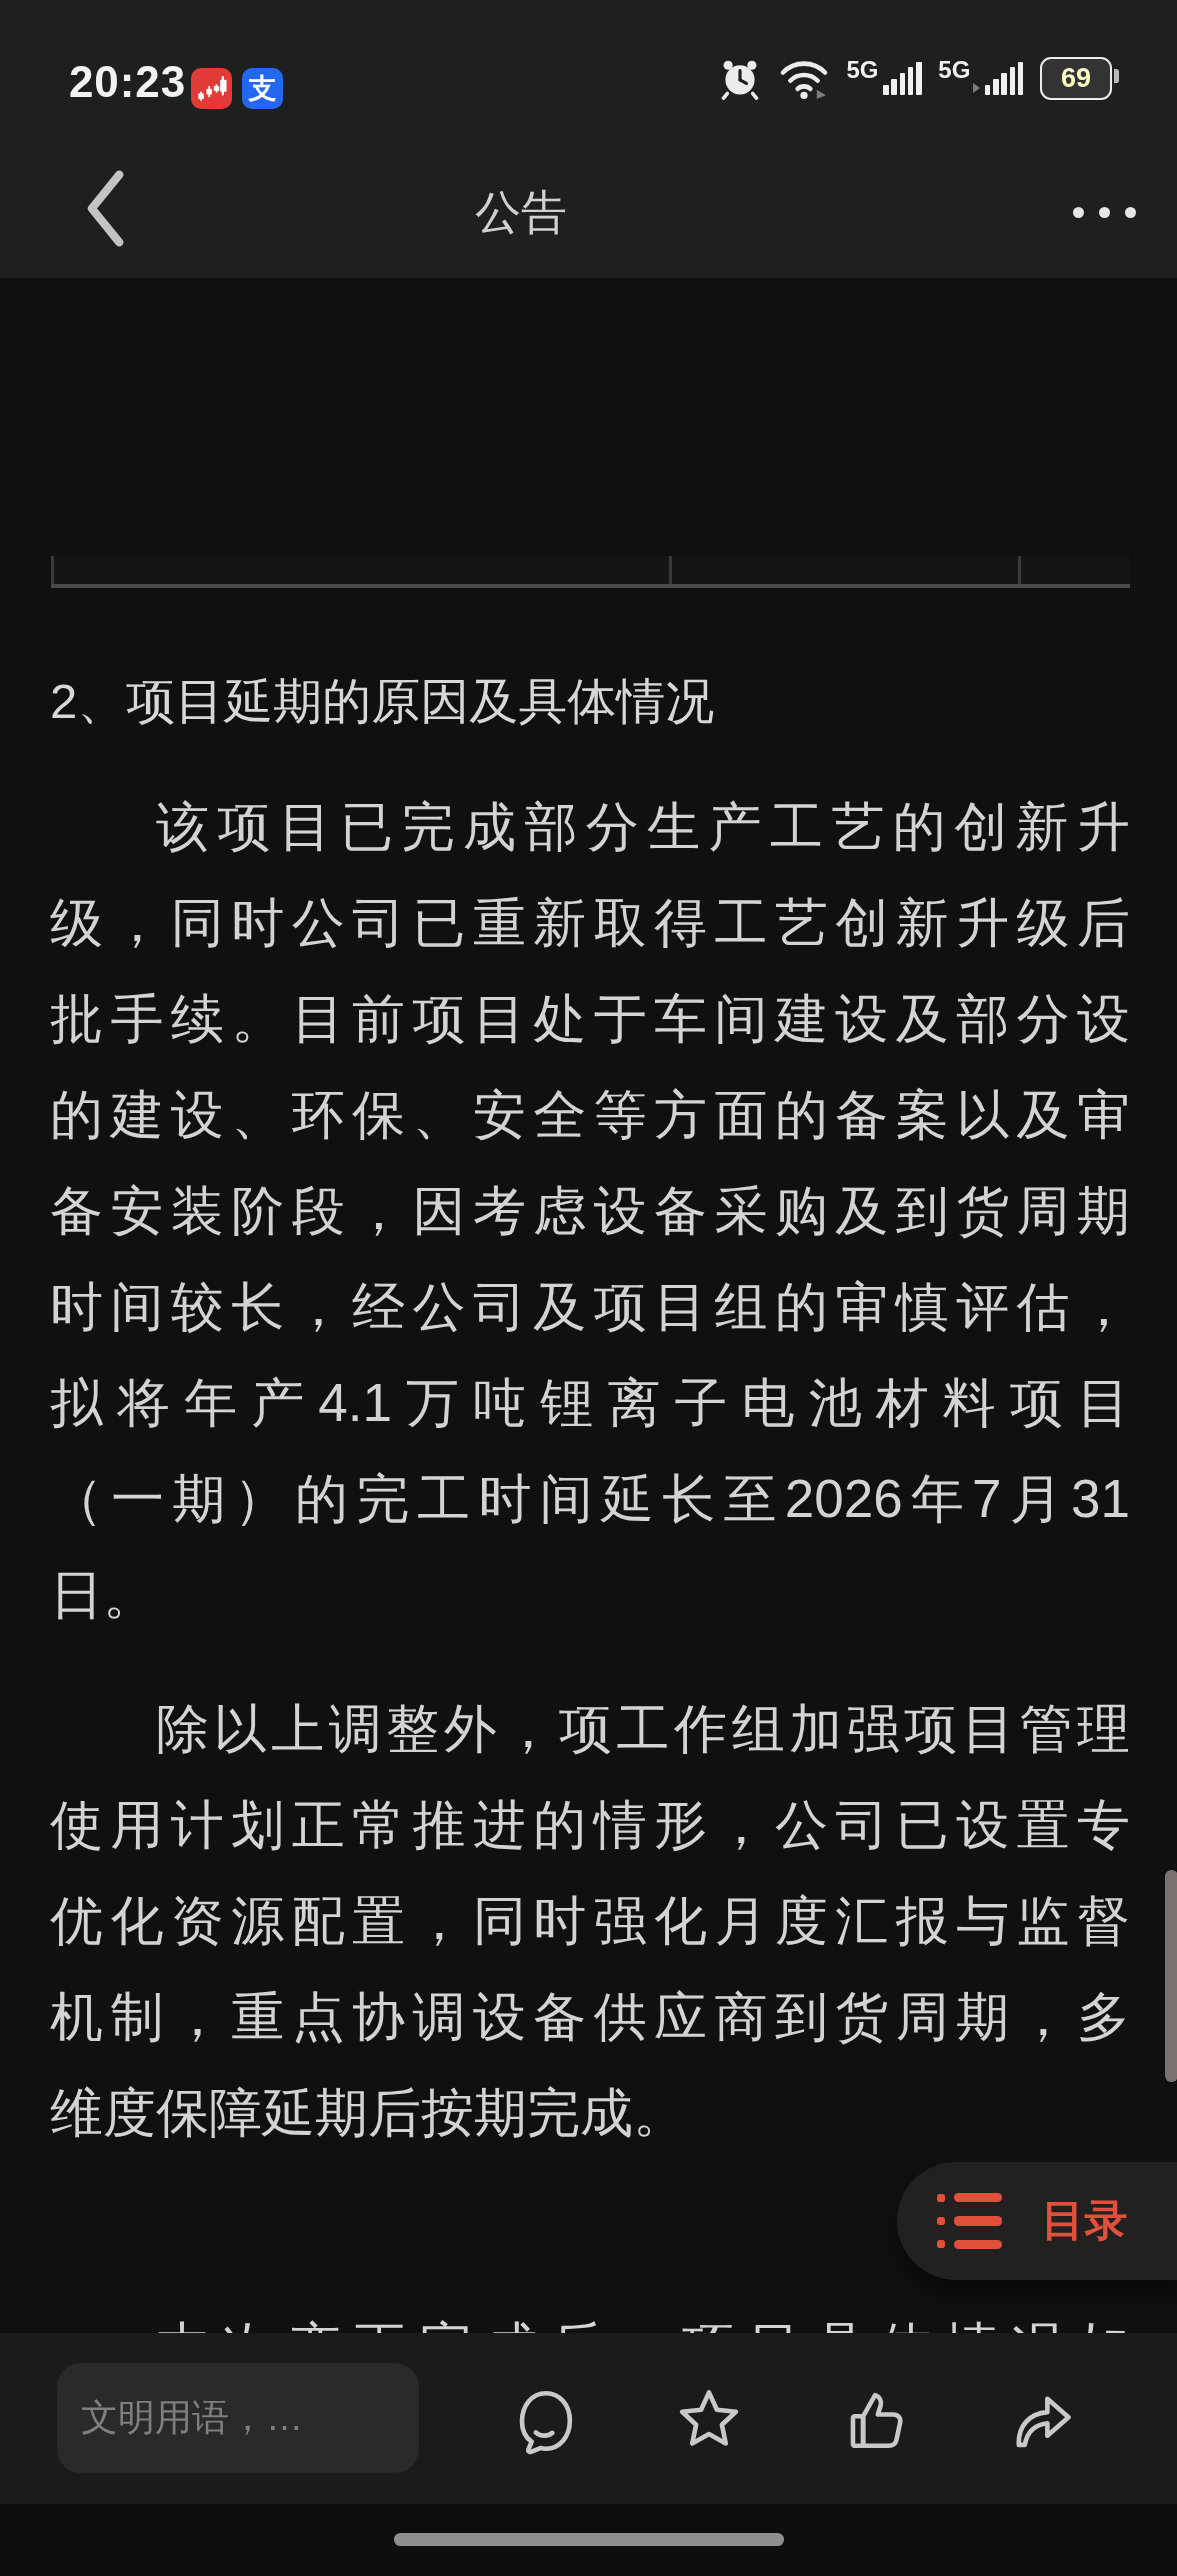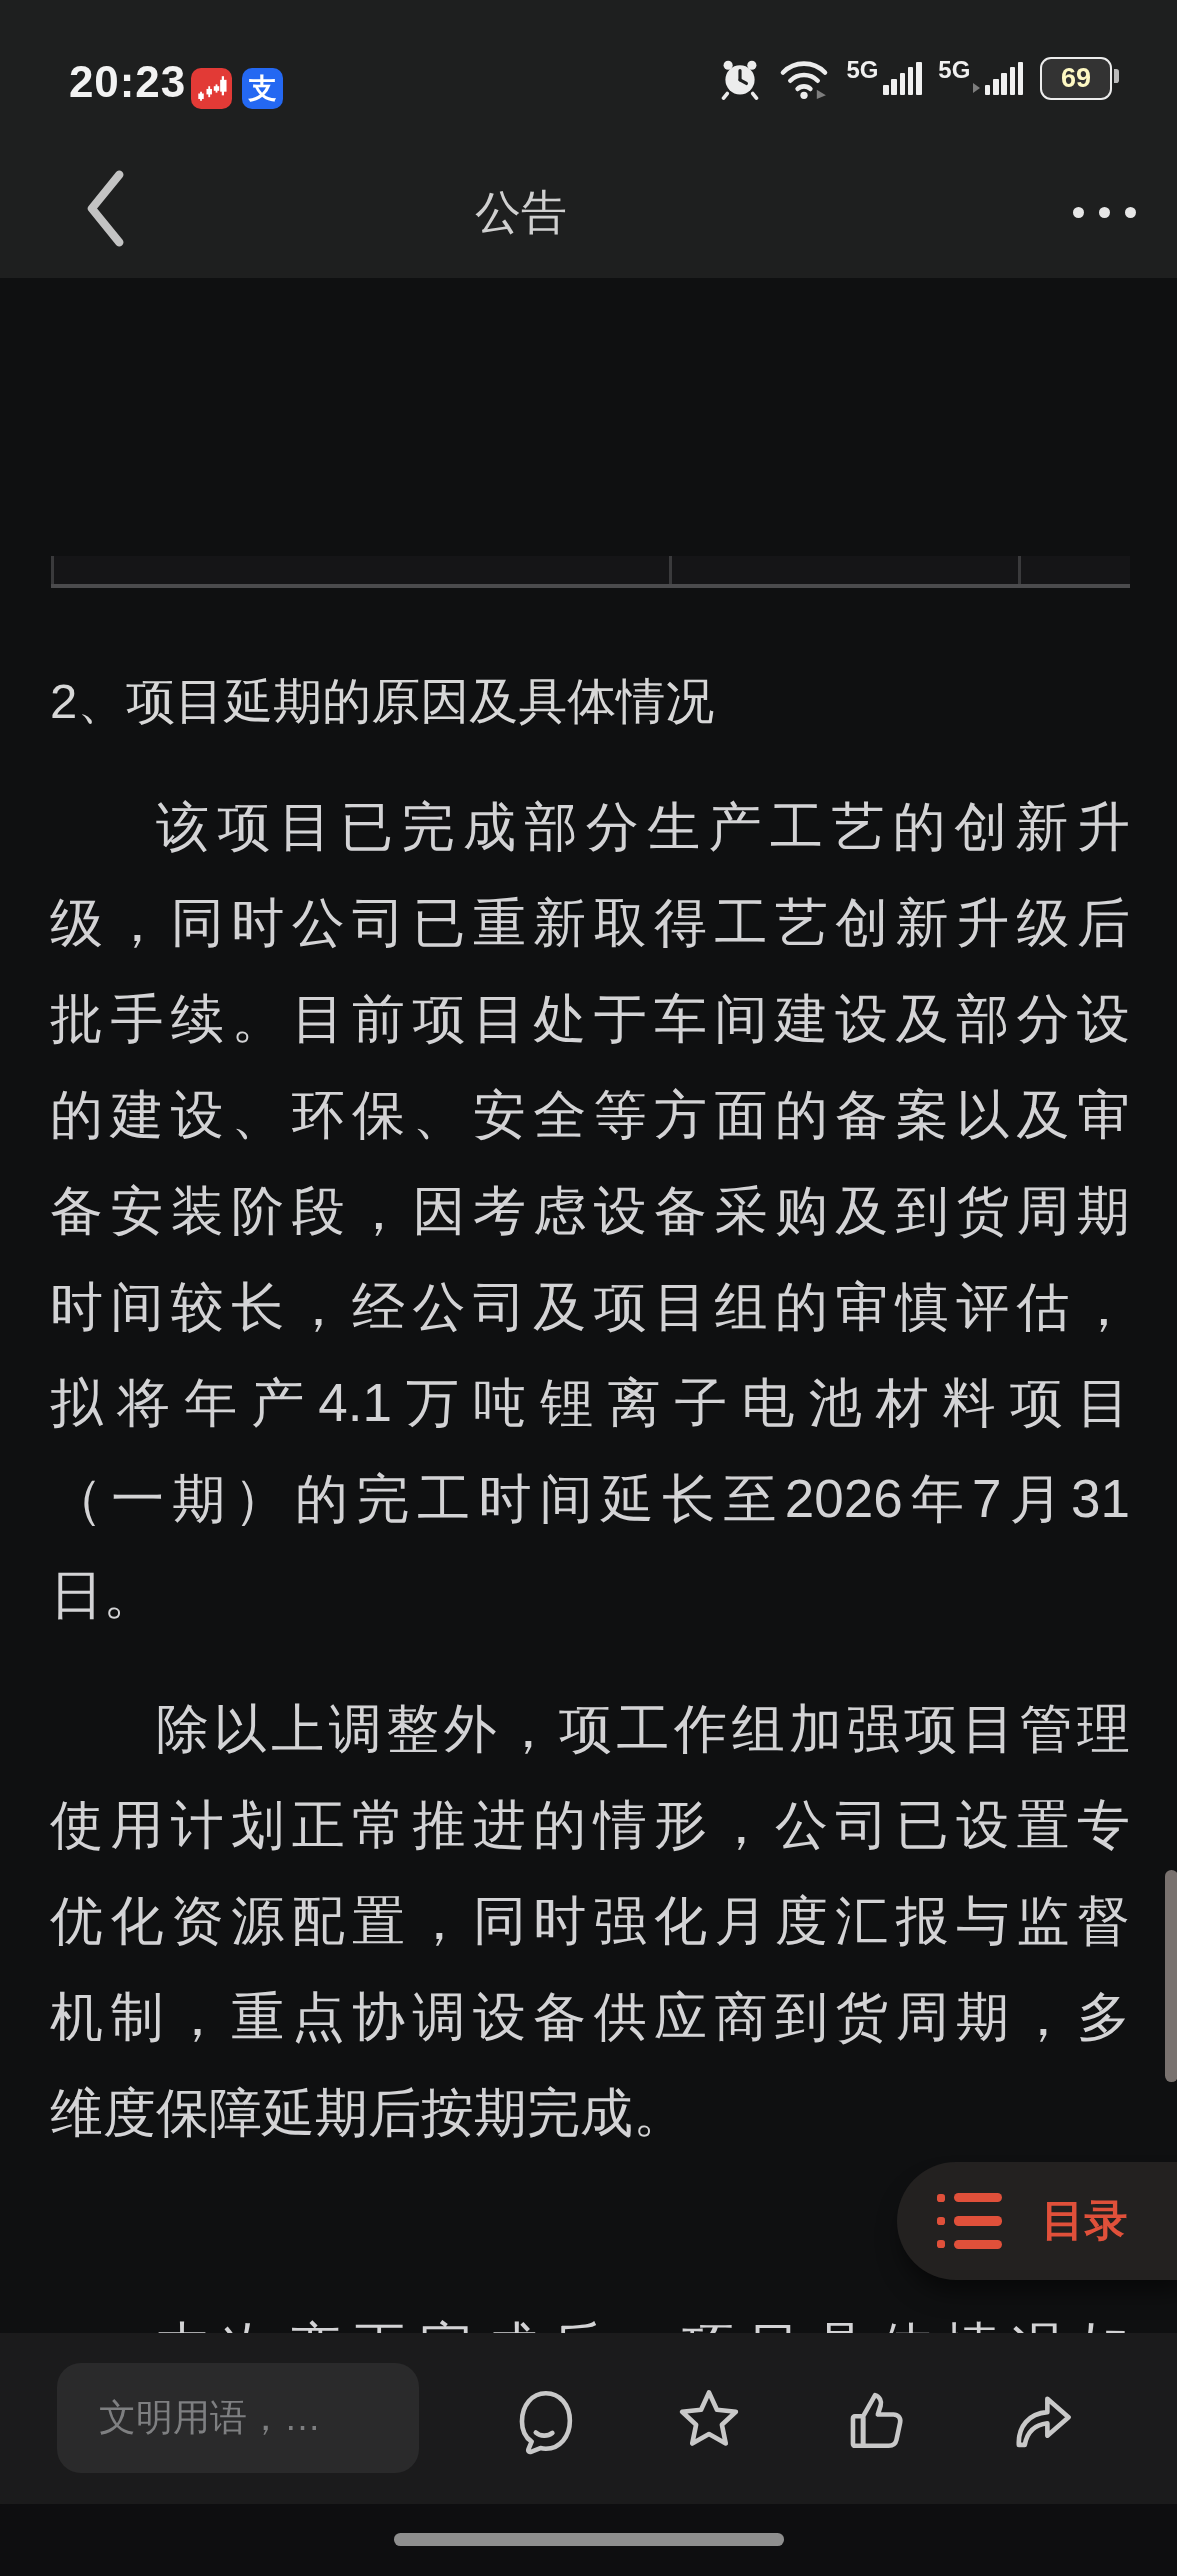--- a/index.html
+++ b/index.html
@@ -51,7 +51,7 @@
   
   .toolbar{position:absolute;left:0;top:2333px;width:1178px;height:171px;background:#1b1b1c;z-index:5;}
   .cmt-input{position:absolute;left:57px;top:30px;width:362px;height:110px;border:none;outline:none;
-    background:#2a2a2b;border-radius:24px;color:#cfcfcf;font-size:37px;padding:0 0 0 42px;box-sizing:border-box;
+    background:#2a2a2b;border-radius:24px;color:#cfcfcf;font-size:37px;padding:0 0 0 24px;box-sizing:border-box;
     font-family:"Liberation Sans",sans-serif;}
   .cmt-input::placeholder{color:#7e7f81;}
   .tb-ic{position:absolute;top:52px;width:70px;height:70px;cursor:pointer;}

